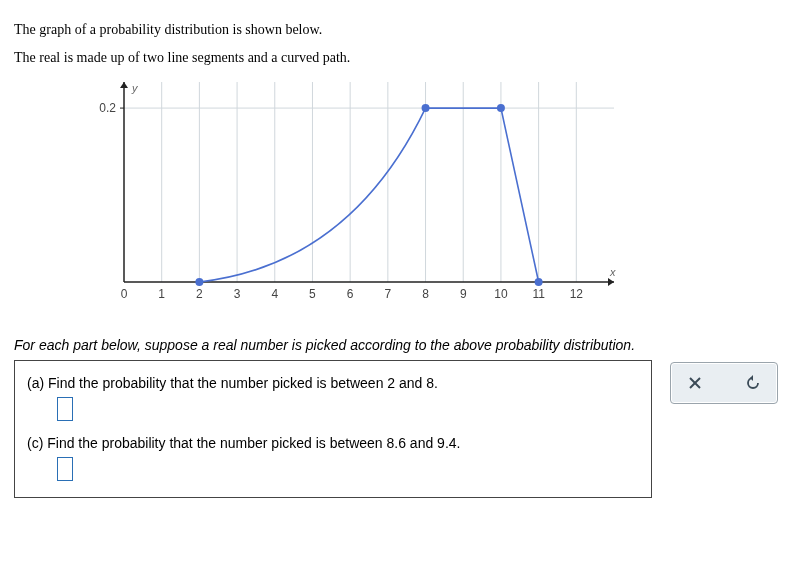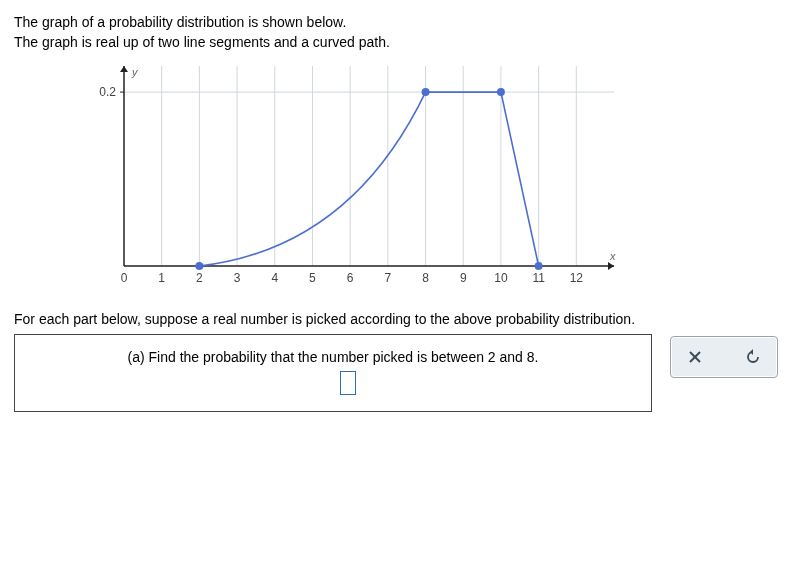--- a/index.html
+++ b/index.html
@@ -12,7 +12,7 @@
     box-sizing: border-box;
     background: #fff;
   }
-  .intro-line { margin: 4px 0 2px 0; }
+  .intro-line { margin: 12px 0 2px 0; font-family: Liberation Serif, serif; }
   .chart-wrap {
     margin: 6px 0 4px 60px;
     width: 560px;

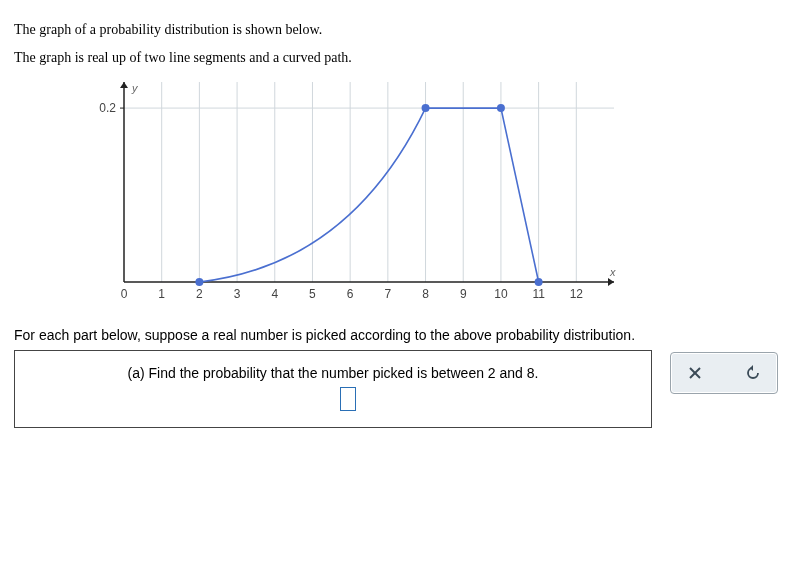--- a/index.html
+++ b/index.html
@@ -66,7 +66,7 @@
 <body>
 
 <p class="intro-line">The graph of a probability distribution is shown below.</p>
-<p class="intro-line">The graph is real up of two line segments and a curved path.</p>
+<p class="intro-line">The real is made up of two line segments and a curved path.</p>
 
 <div class="chart-wrap">
   <svg class="chart" viewBox="0 0 560 240" width="560" height="240">

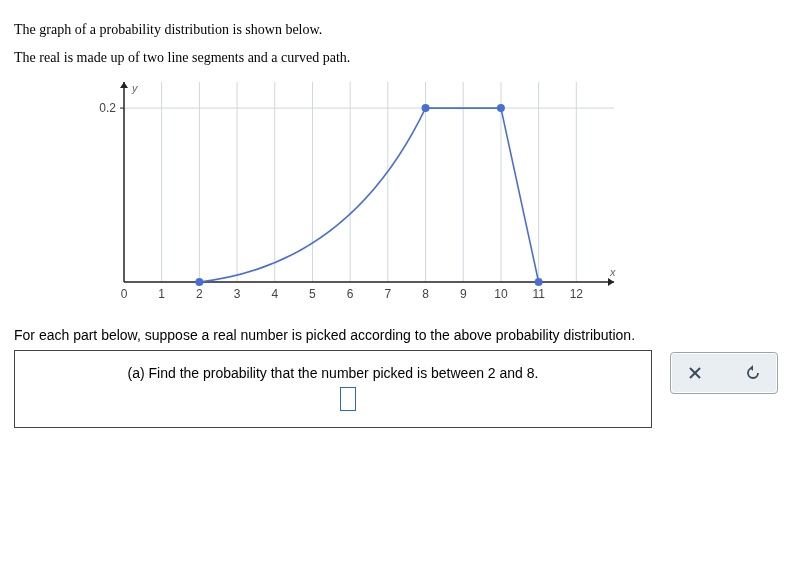--- a/index.html
+++ b/index.html
@@ -18,7 +18,7 @@
     width: 560px;
   }
   svg.chart { display: block; }
-  .post-chart { margin: 14px 0 6px 0; line-height: 1.3; }
+  .post-chart { margin: 24px 0 6px 0; line-height: 1.3; font-style: italic; }
   .question-box {
     border: 1px solid #444;
     padding: 10px 12px 12px 12px;

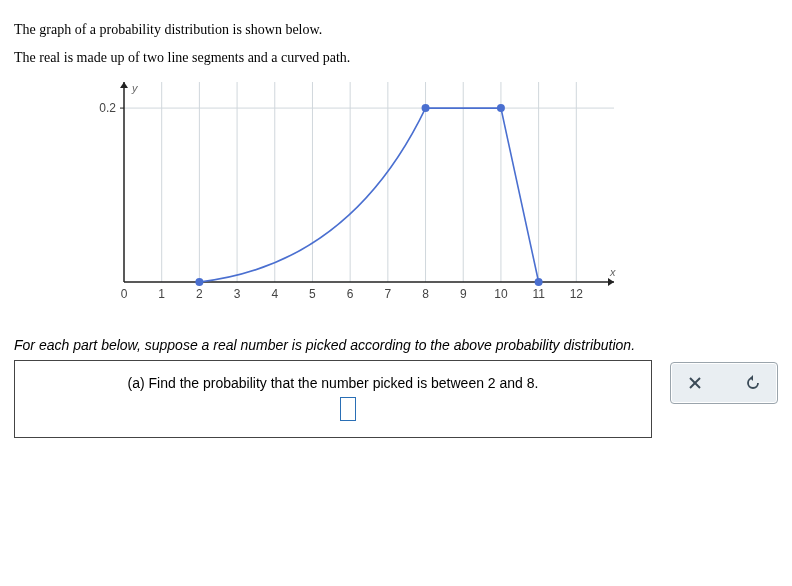--- a/index.html
+++ b/index.html
@@ -24,7 +24,6 @@
     padding: 10px 12px 12px 12px;
     width: 640px;
     box-sizing: border-box;
-    text-align: center;
   }
   .part { margin: 4px 0 14px 0; }
   .part:last-child { margin-bottom: 4px; }

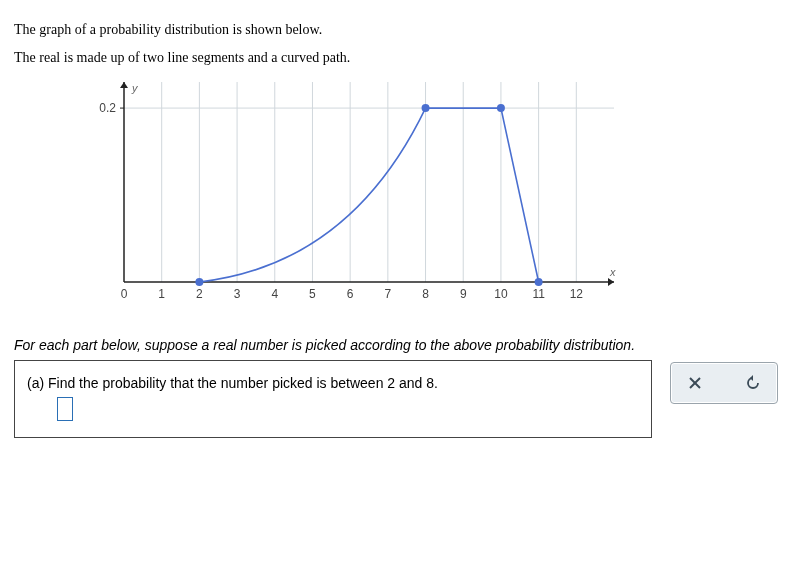--- a/index.html
+++ b/index.html
@@ -122,6 +122,10 @@
       <div>(a) Find the probability that the number picked is between 2 and 8.</div>
       <span class="answer-input"></span>
     </div>
+    <div class="part">
+      <div>(c) Find the probability that the number picked is between 8.6 and 9.4.</div>
+      <span class="answer-input"></span>
+    </div>
   </div>
 
   <div class="tool-panel">

